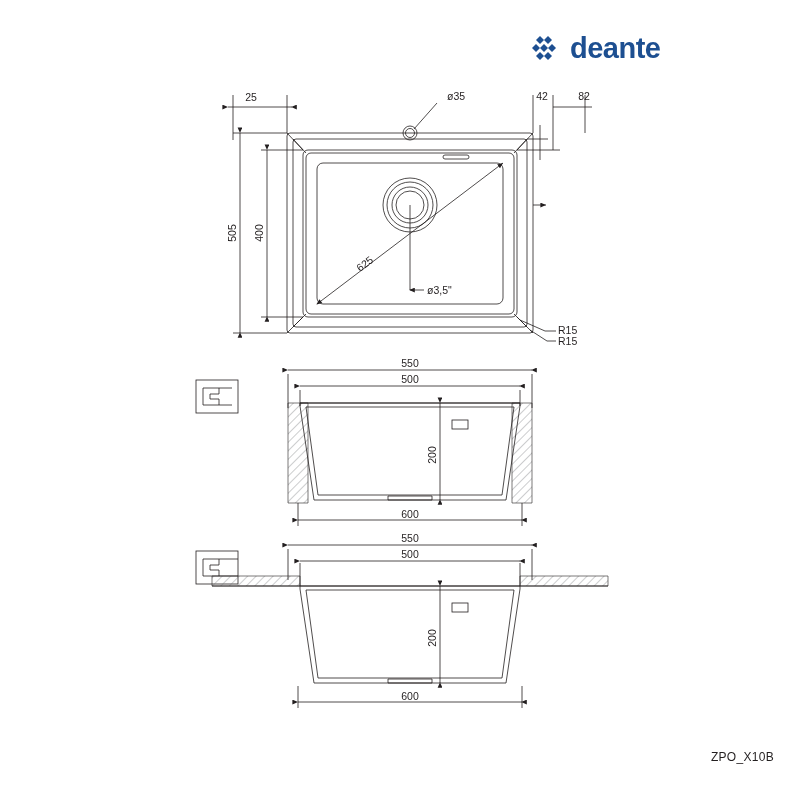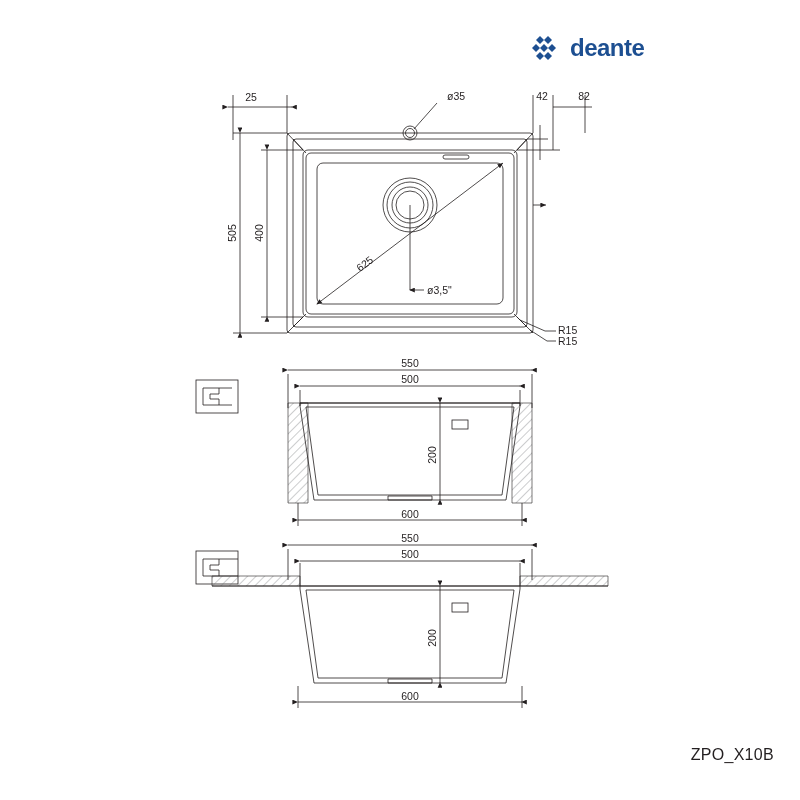--- a/index.html
+++ b/index.html
@@ -17,7 +17,7 @@
   }
   .brand-mark{width:30px;height:26px;}
   .brand-name{
-    font-size:24px;font-weight:bold;color:#1d4f91;letter-spacing:-0.5px;
+    font-size:29px;font-weight:bold;color:#1d4f91;letter-spacing:-0.5px;
     font-family:"Liberation Sans", sans-serif;line-height:1;
   }
   .code{

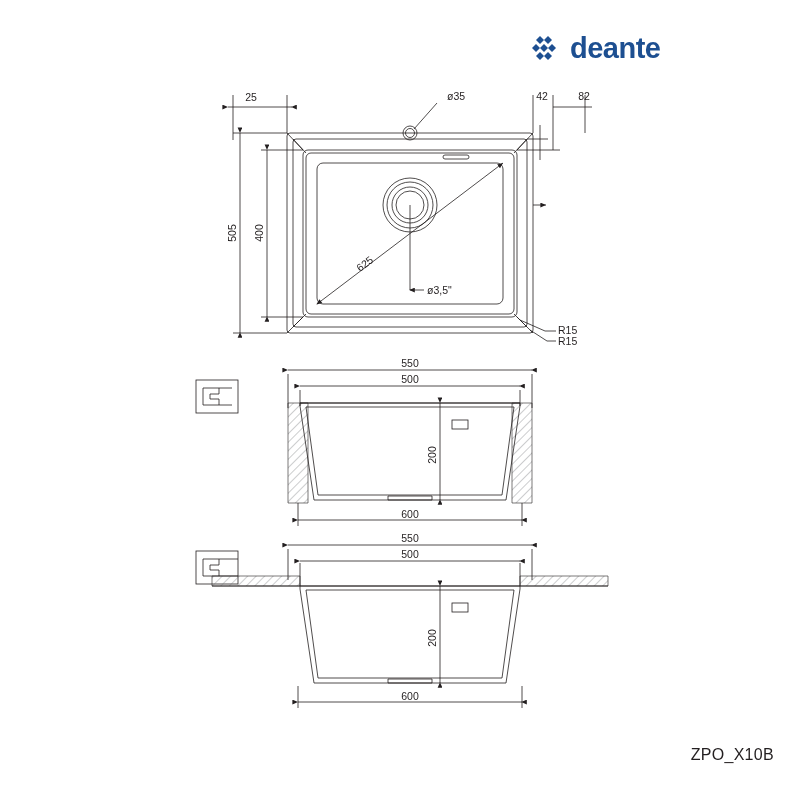--- a/index.html
+++ b/index.html
@@ -22,7 +22,7 @@
   }
   .code{
     position:absolute;right:26px;bottom:36px;
-    font-size:16px;color:#231f20;letter-spacing:0.3px;
+    font-size:12px;color:#231f20;letter-spacing:0.3px;
   }
   svg text{font-family:"Liberation Sans", sans-serif;fill:#231f20;}
 </style>

